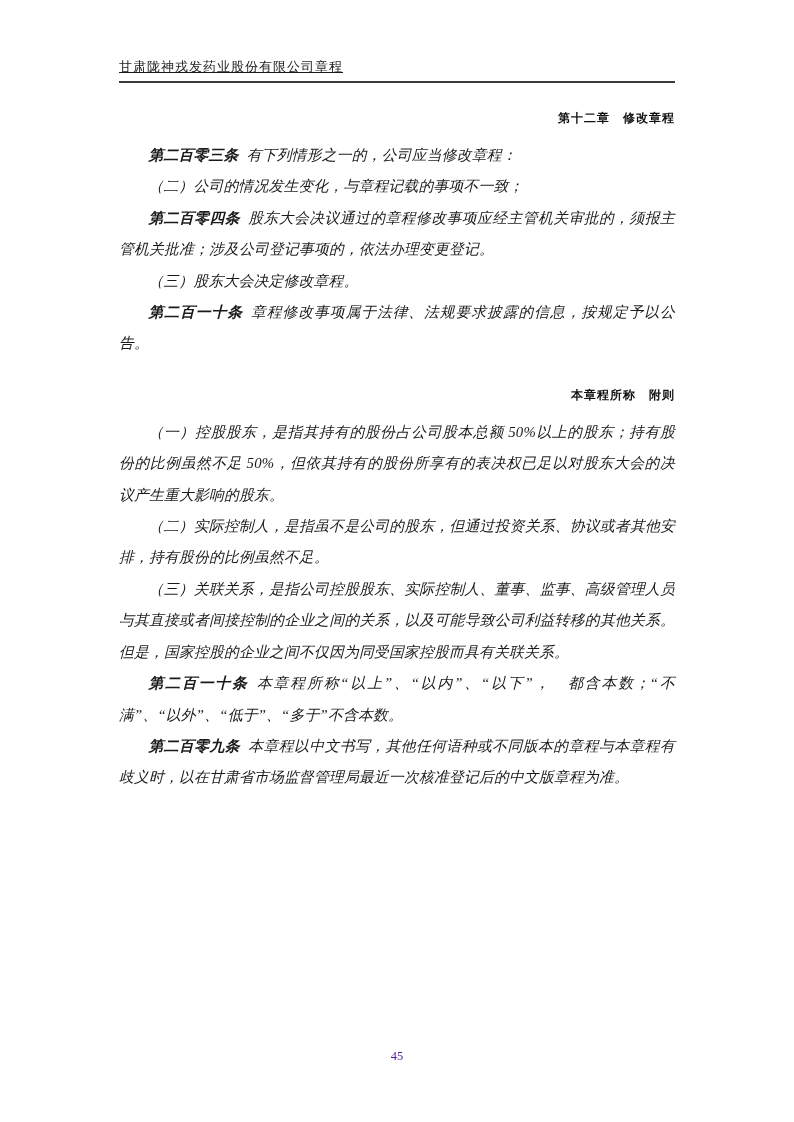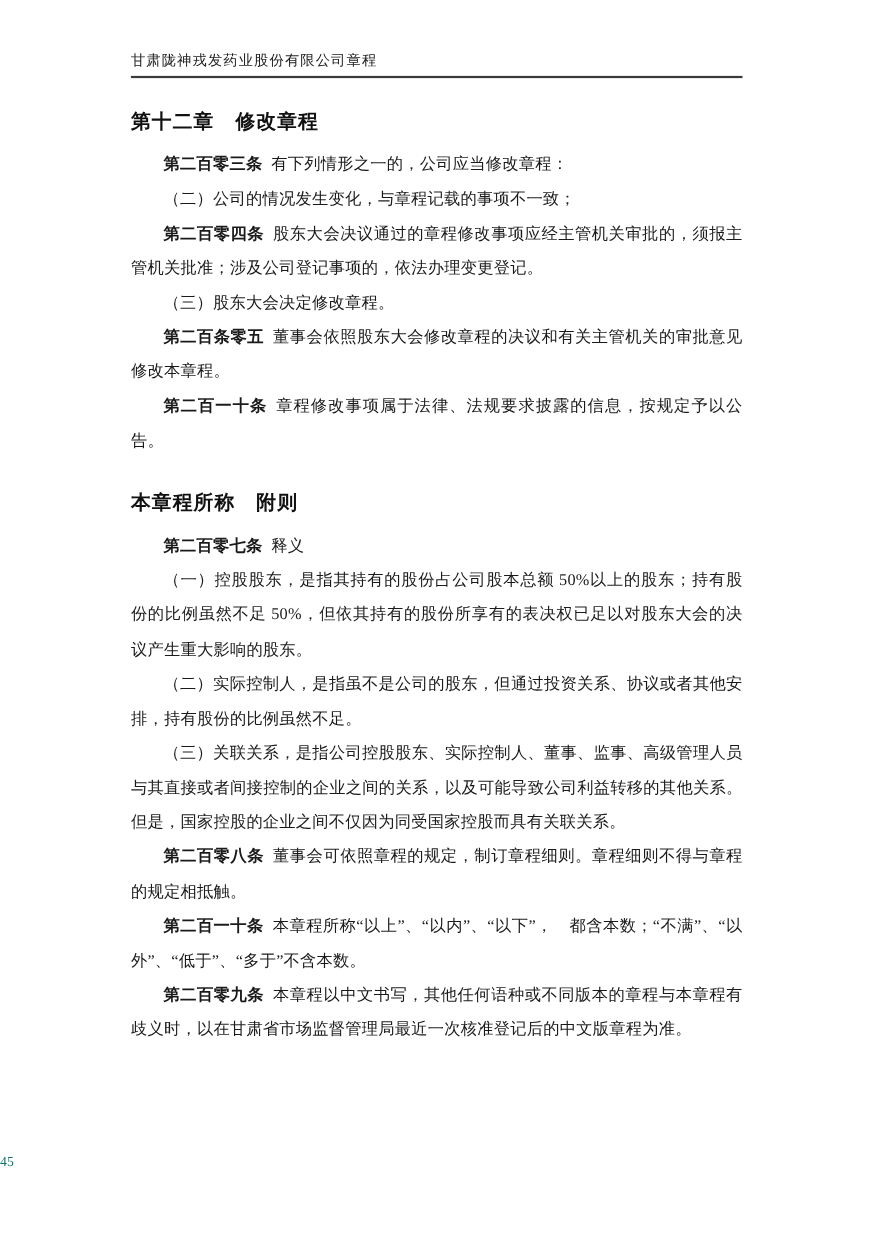--- a/index.html
+++ b/index.html
@@ -10,7 +10,7 @@
     color:#1a1a1a;
   }
   .header{
-    margin:0 119px;padding-top:46px;
+    margin:12px 119px;padding-top:46px;text-decoration:underline;
   }
   .header-title{
     font-size:13px;letter-spacing:1px;color:#222;

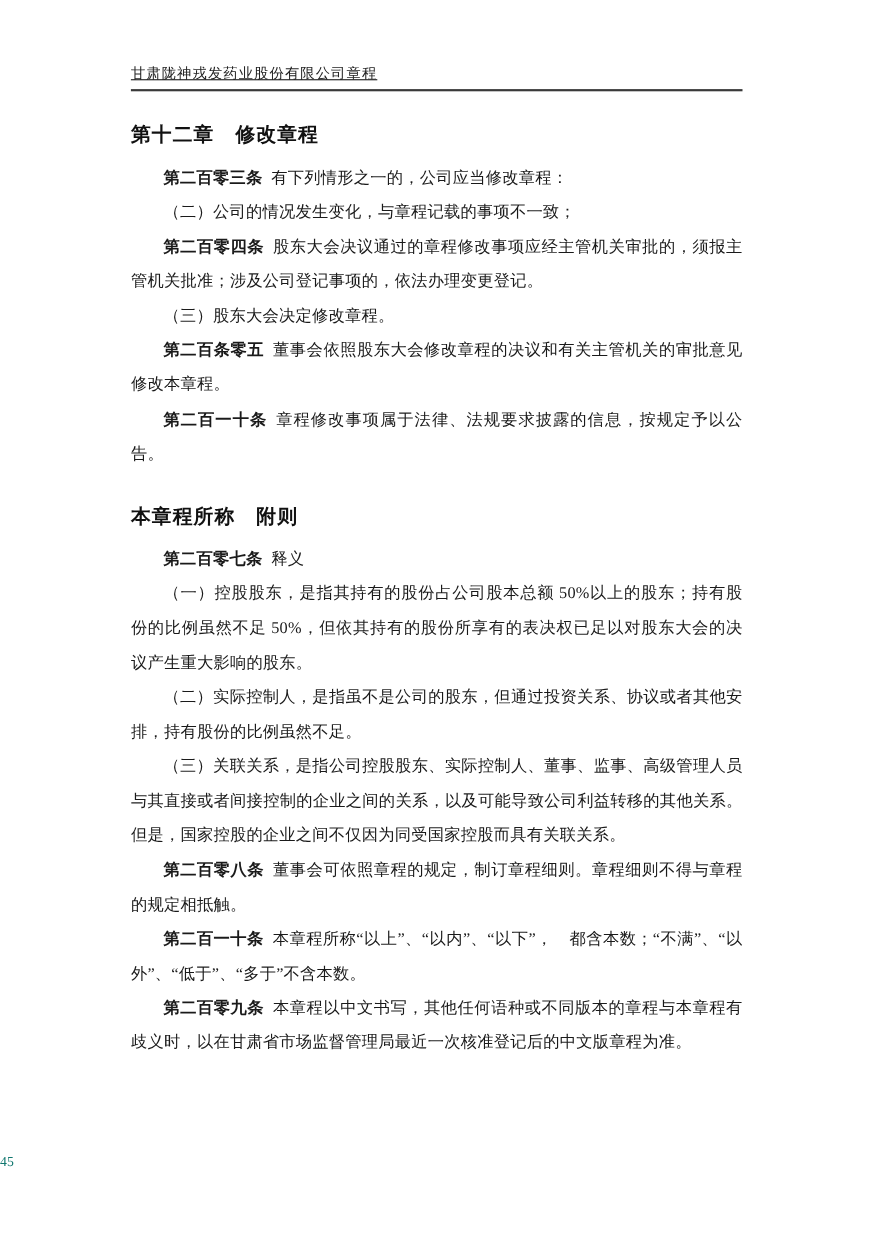--- a/index.html
+++ b/index.html
@@ -23,7 +23,7 @@
     margin:0 119px;
   }
   h2.chapter-title{
-    text-align:left;font-weight:bold;font-size:18px;
+    text-align:right;font-weight:bold;font-size:12px;
     margin:27px 0 13px 0;letter-spacing:1px;color:#111;
   }
   p.para{

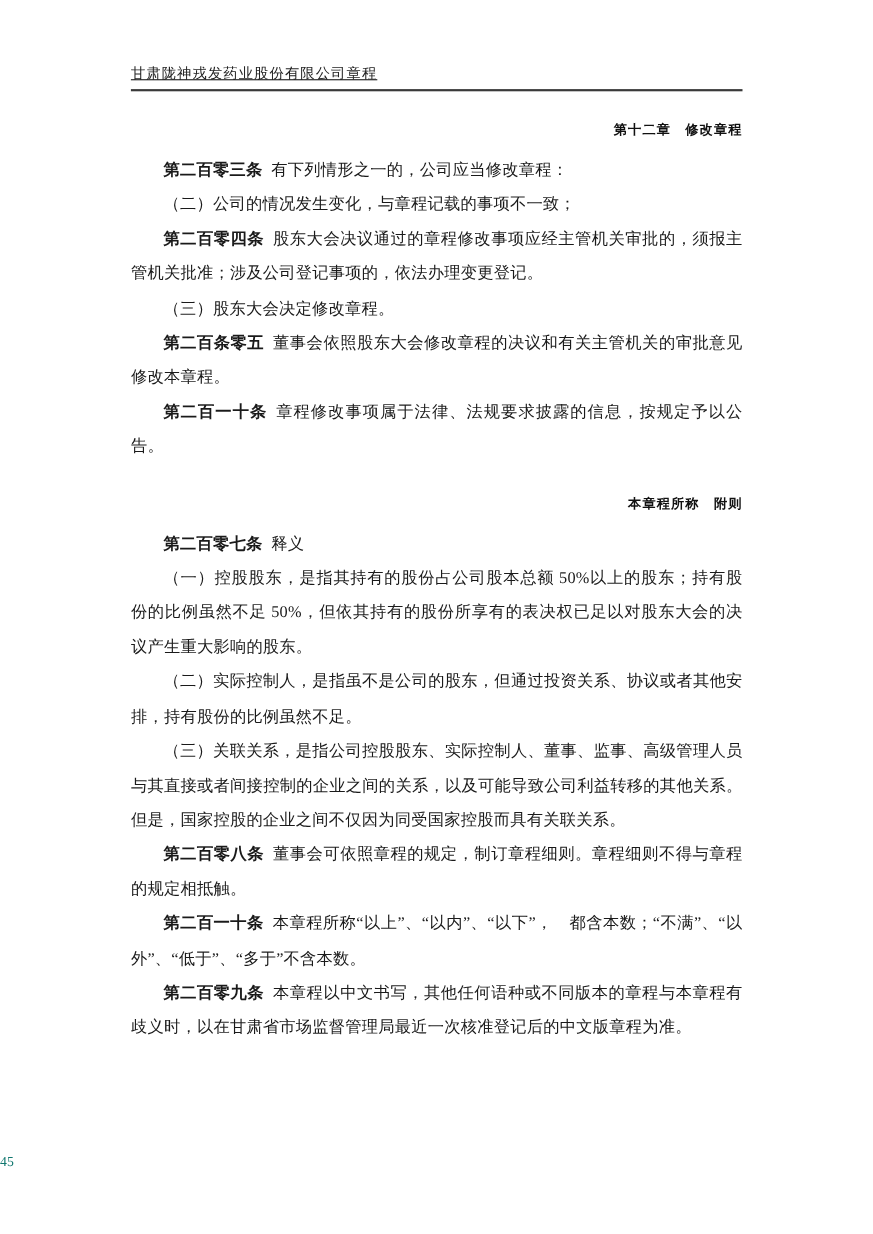--- a/index.html
+++ b/index.html
@@ -30,6 +30,7 @@
     font-size:14.8px;line-height:31.4px;margin:0;
     text-align:justify;text-indent:2em;
     letter-spacing:0.2px;
+    font-style:italic;
   }
   .art-num{font-weight:bold;margin-right:0.55em;}
   .footer{

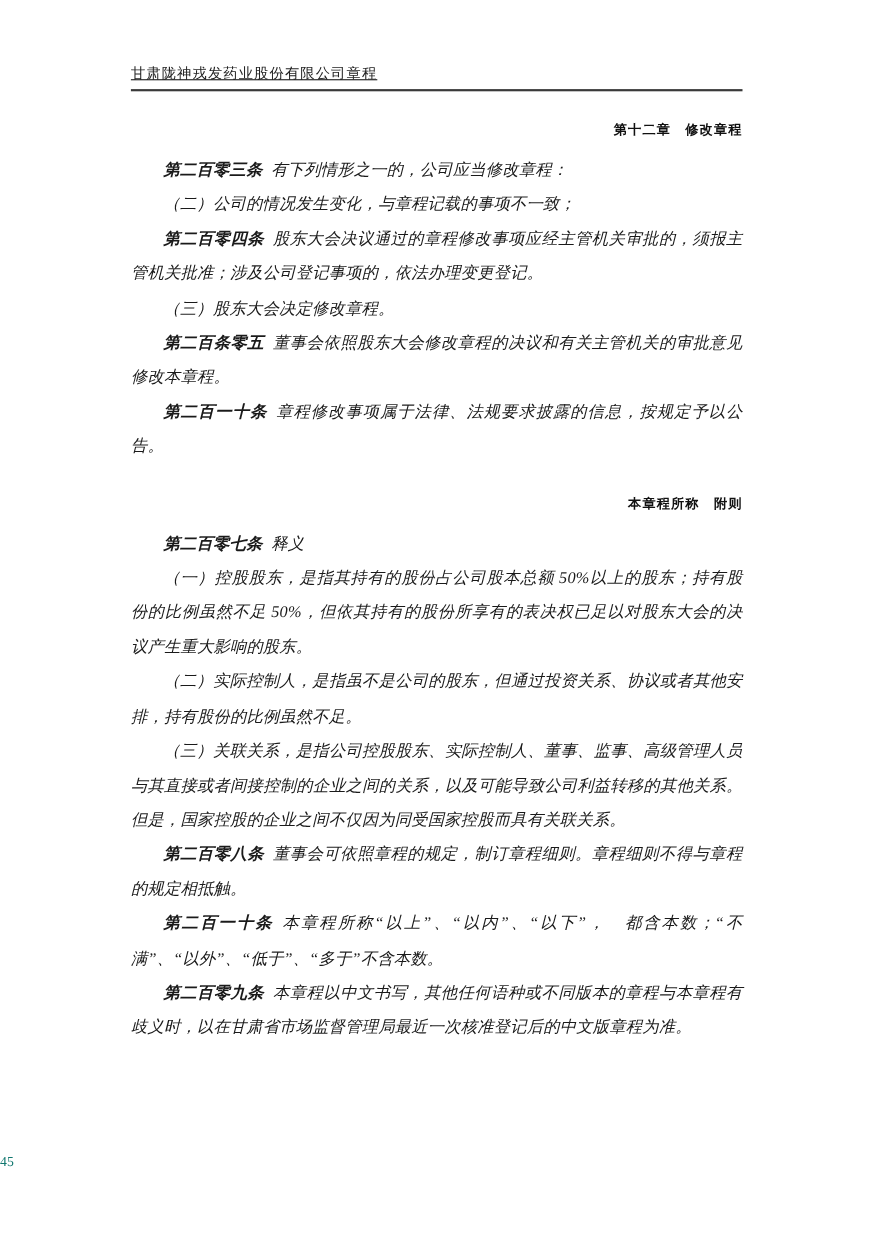--- a/index.html
+++ b/index.html
@@ -61,7 +61,6 @@
 
     <p class="para"><span>（三）股东大会决定修改章程。</span></p>
 
-    <p class="para"><span class="art-num">第二百条零五</span><span>董事会依照股东大会修改章程的决议和有关主管机关的审批意见修改本章程。</span></p>
 
     <p class="para"><span class="art-num">第二百一十条</span><span>章程修改事项属于法律、法规要求披露的信息，按规定予以公告。</span></p>
 

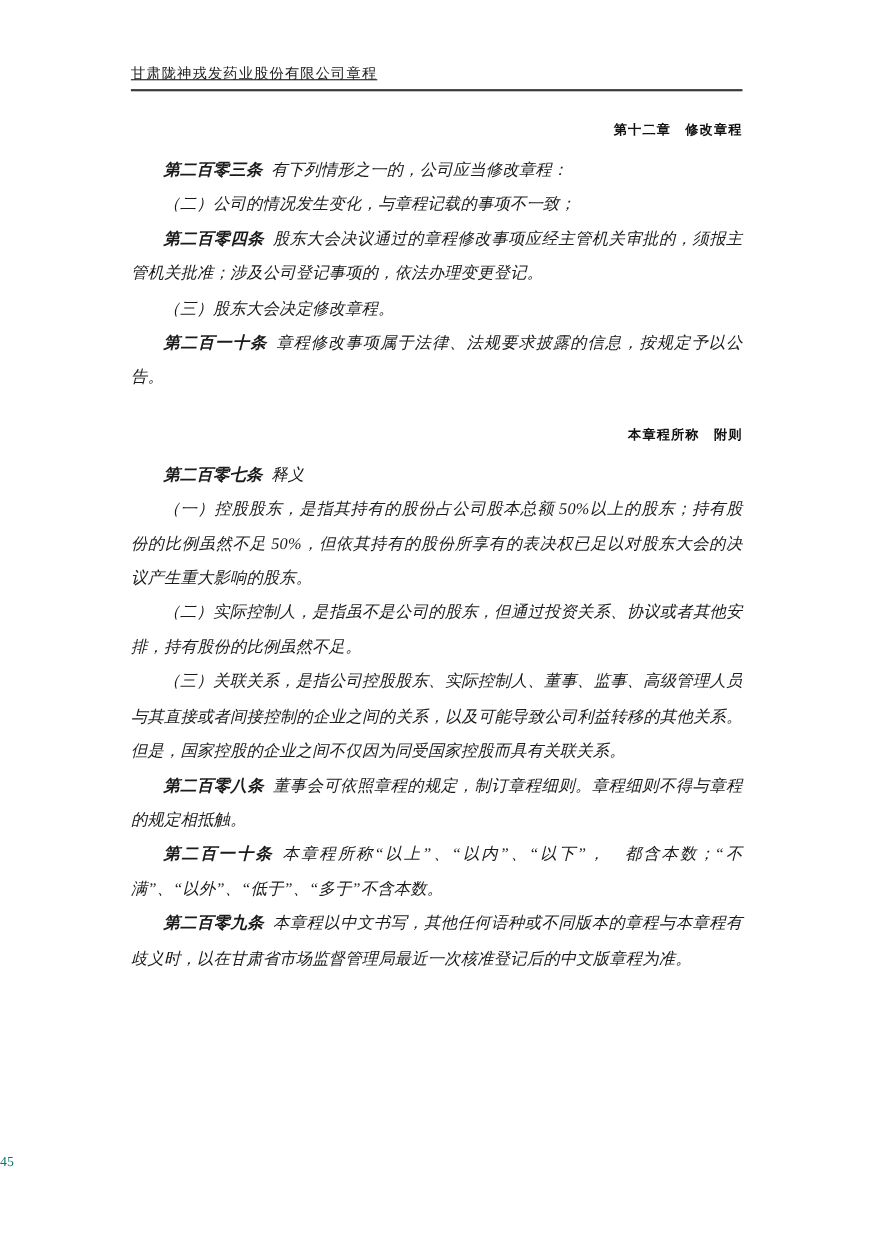--- a/index.html
+++ b/index.html
@@ -66,7 +66,6 @@
 
     <h2 class="chapter-title">本章程所称　附则</h2>
 
-    <p class="para"><span class="art-num">第二百零七条</span><span>释义</span></p>
 
     <p class="para"><span>（一）控股股东，是指其持有的股份占公司股本总额 50%以上的股东；持有股份的比例虽然不足 50%，但依其持有的股份所享有的表决权已足以对股东大会的决议产生重大影响的股东。</span></p>
 

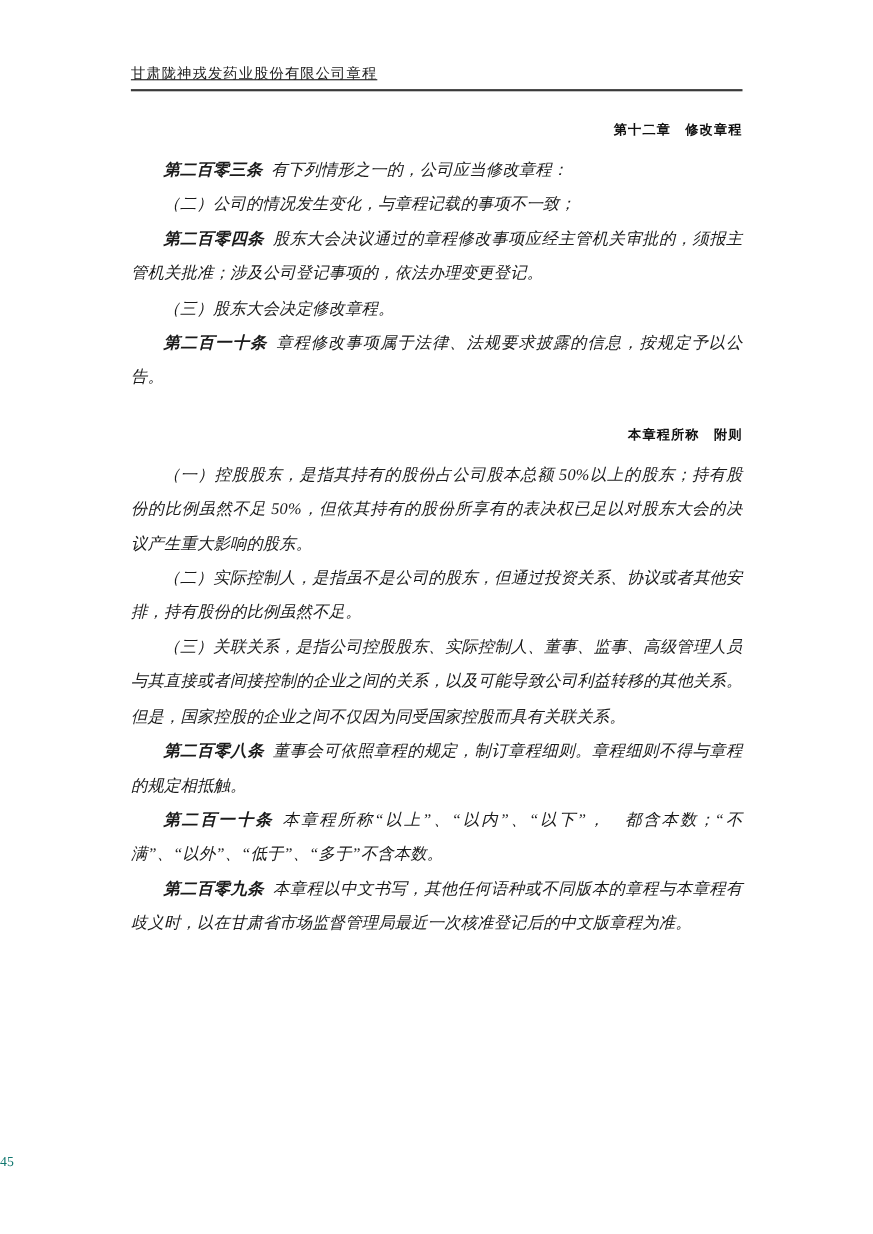--- a/index.html
+++ b/index.html
@@ -73,7 +73,6 @@
 
     <p class="para"><span>（三）关联关系，是指公司控股股东、实际控制人、董事、监事、高级管理人员与其直接或者间接控制的企业之间的关系，以及可能导致公司利益转移的其他关系。但是，国家控股的企业之间不仅因为同受国家控股而具有关联关系。</span></p>
 
-    <p class="para"><span class="art-num">第二百零八条</span><span>董事会可依照章程的规定，制订章程细则。章程细则不得与章程的规定相抵触。</span></p>
 
     <p class="para"><span class="art-num">第二百一十条</span><span>本章程所称“以上”、“以内”、“以下”，　都含本数；“不满”、“以外”、“低于”、“多于”不含本数。</span></p>
 

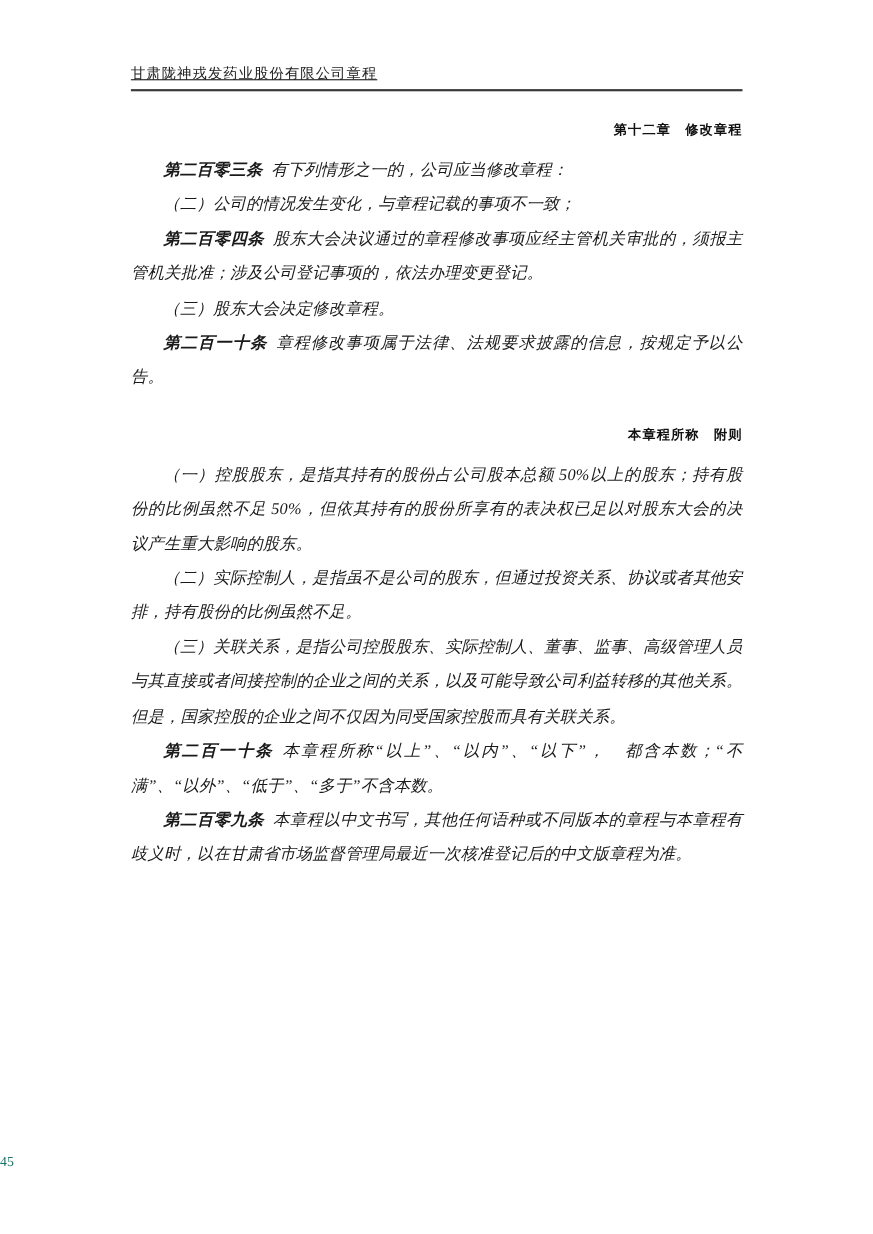--- a/index.html
+++ b/index.html
@@ -35,7 +35,7 @@
   .art-num{font-weight:bold;margin-right:0.55em;}
   .footer{
     position:absolute;left:0;bottom:58px;width:100%;
-    font-size:12.5px;color:#0f766e;
+    text-align:center;font-size:12.5px;color:#4c1d95;
   }
 </style>
 </head>

